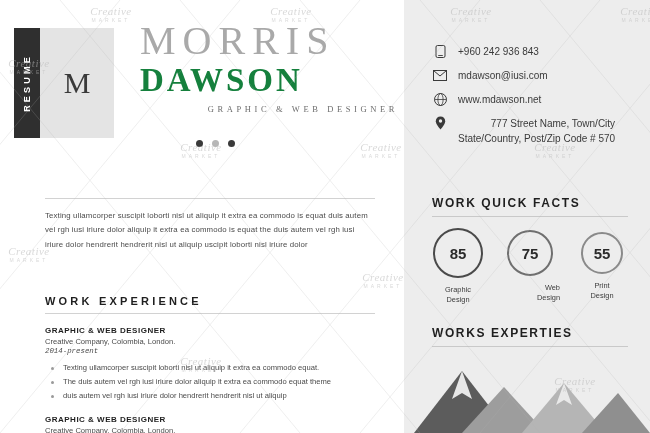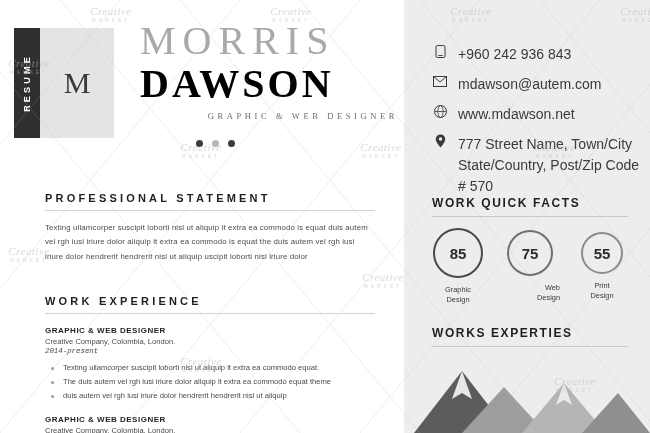--- a/index.html
+++ b/index.html
@@ -243,9 +243,10 @@
   }
   .c-icon svg { display: block; }
   .c-text {
-    font-size: 14px;
+    font-size: 10px;
     color: #3a3a3a;
     line-height: 1.5;
+    text-align: right;
   }
 
   .rsec {

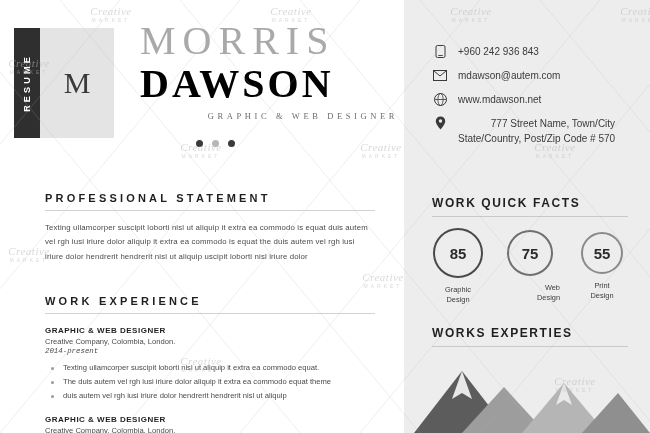--- a/index.html
+++ b/index.html
@@ -123,9 +123,9 @@
     font-weight: normal;
   }
   .name-last {
-    font-size: 40px;
+    font-size: 33px;
     letter-spacing: 3px;
-    color: #000000;
+    color: #15803d;
     font-weight: bold;
     line-height: 1.05;
     margin-top: 2px;

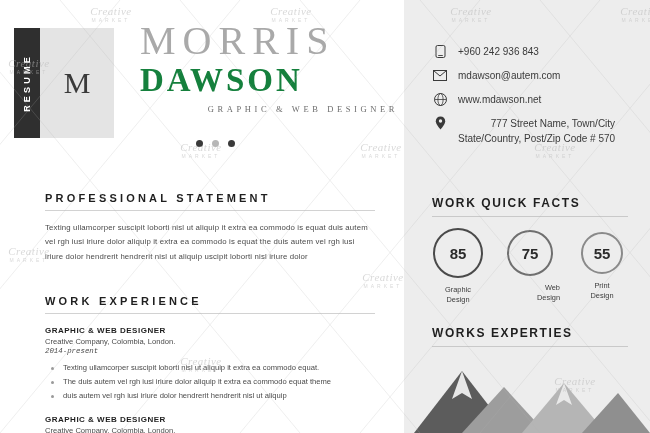--- a/index.html
+++ b/index.html
@@ -391,7 +391,7 @@
             <polyline points="0.5,0.5 7,6 13.5,0.5" fill="none" stroke="#3a3a3a" stroke-width="1"></polyline>
           </svg>
       </span>
-      <span class="c-text">mdawson@autem.com</span>
+      <span class="c-text">mdawson@iusi.com</span>
     </div>
     <div class="contact-row">
       <span class="c-icon">

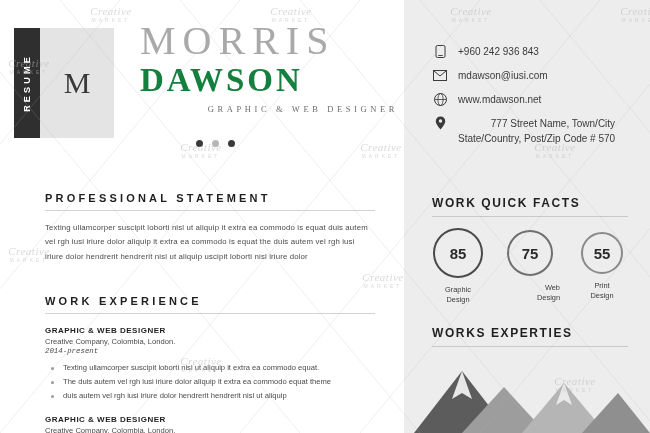--- a/index.html
+++ b/index.html
@@ -347,7 +347,6 @@
   </div>
 
   <div class="sec" style="top:192px;">
-    <div class="sec-title">PROFESSIONAL STATEMENT</div>
     <div class="sec-rule"></div>
     <div class="body-text">Texting ullamcorper suscipit loborti nisl ut aliquip it extra ea commodo is equat duis autem vel rgh iusi iriure dolor aliquip it extra ea commodo is equat the duis autem vel rgh iusi iriure dolor hendrerit hendrerit nisl ut aliquip uscipit loborti nisl iriure dolor</div>
   </div>

